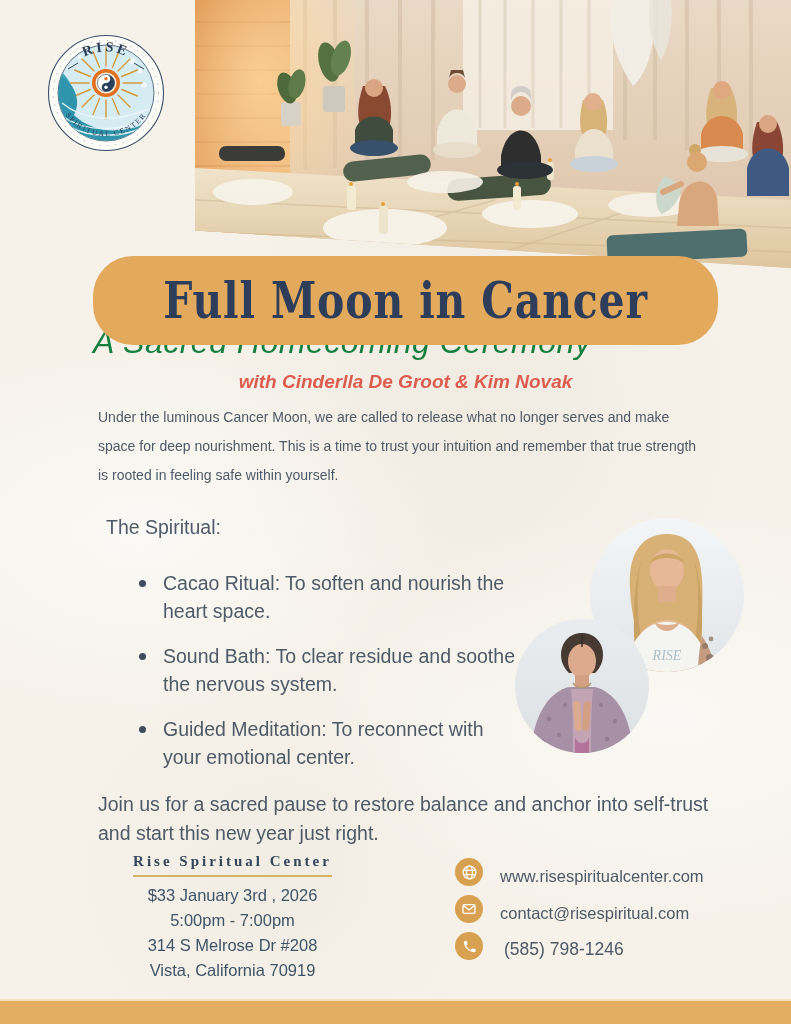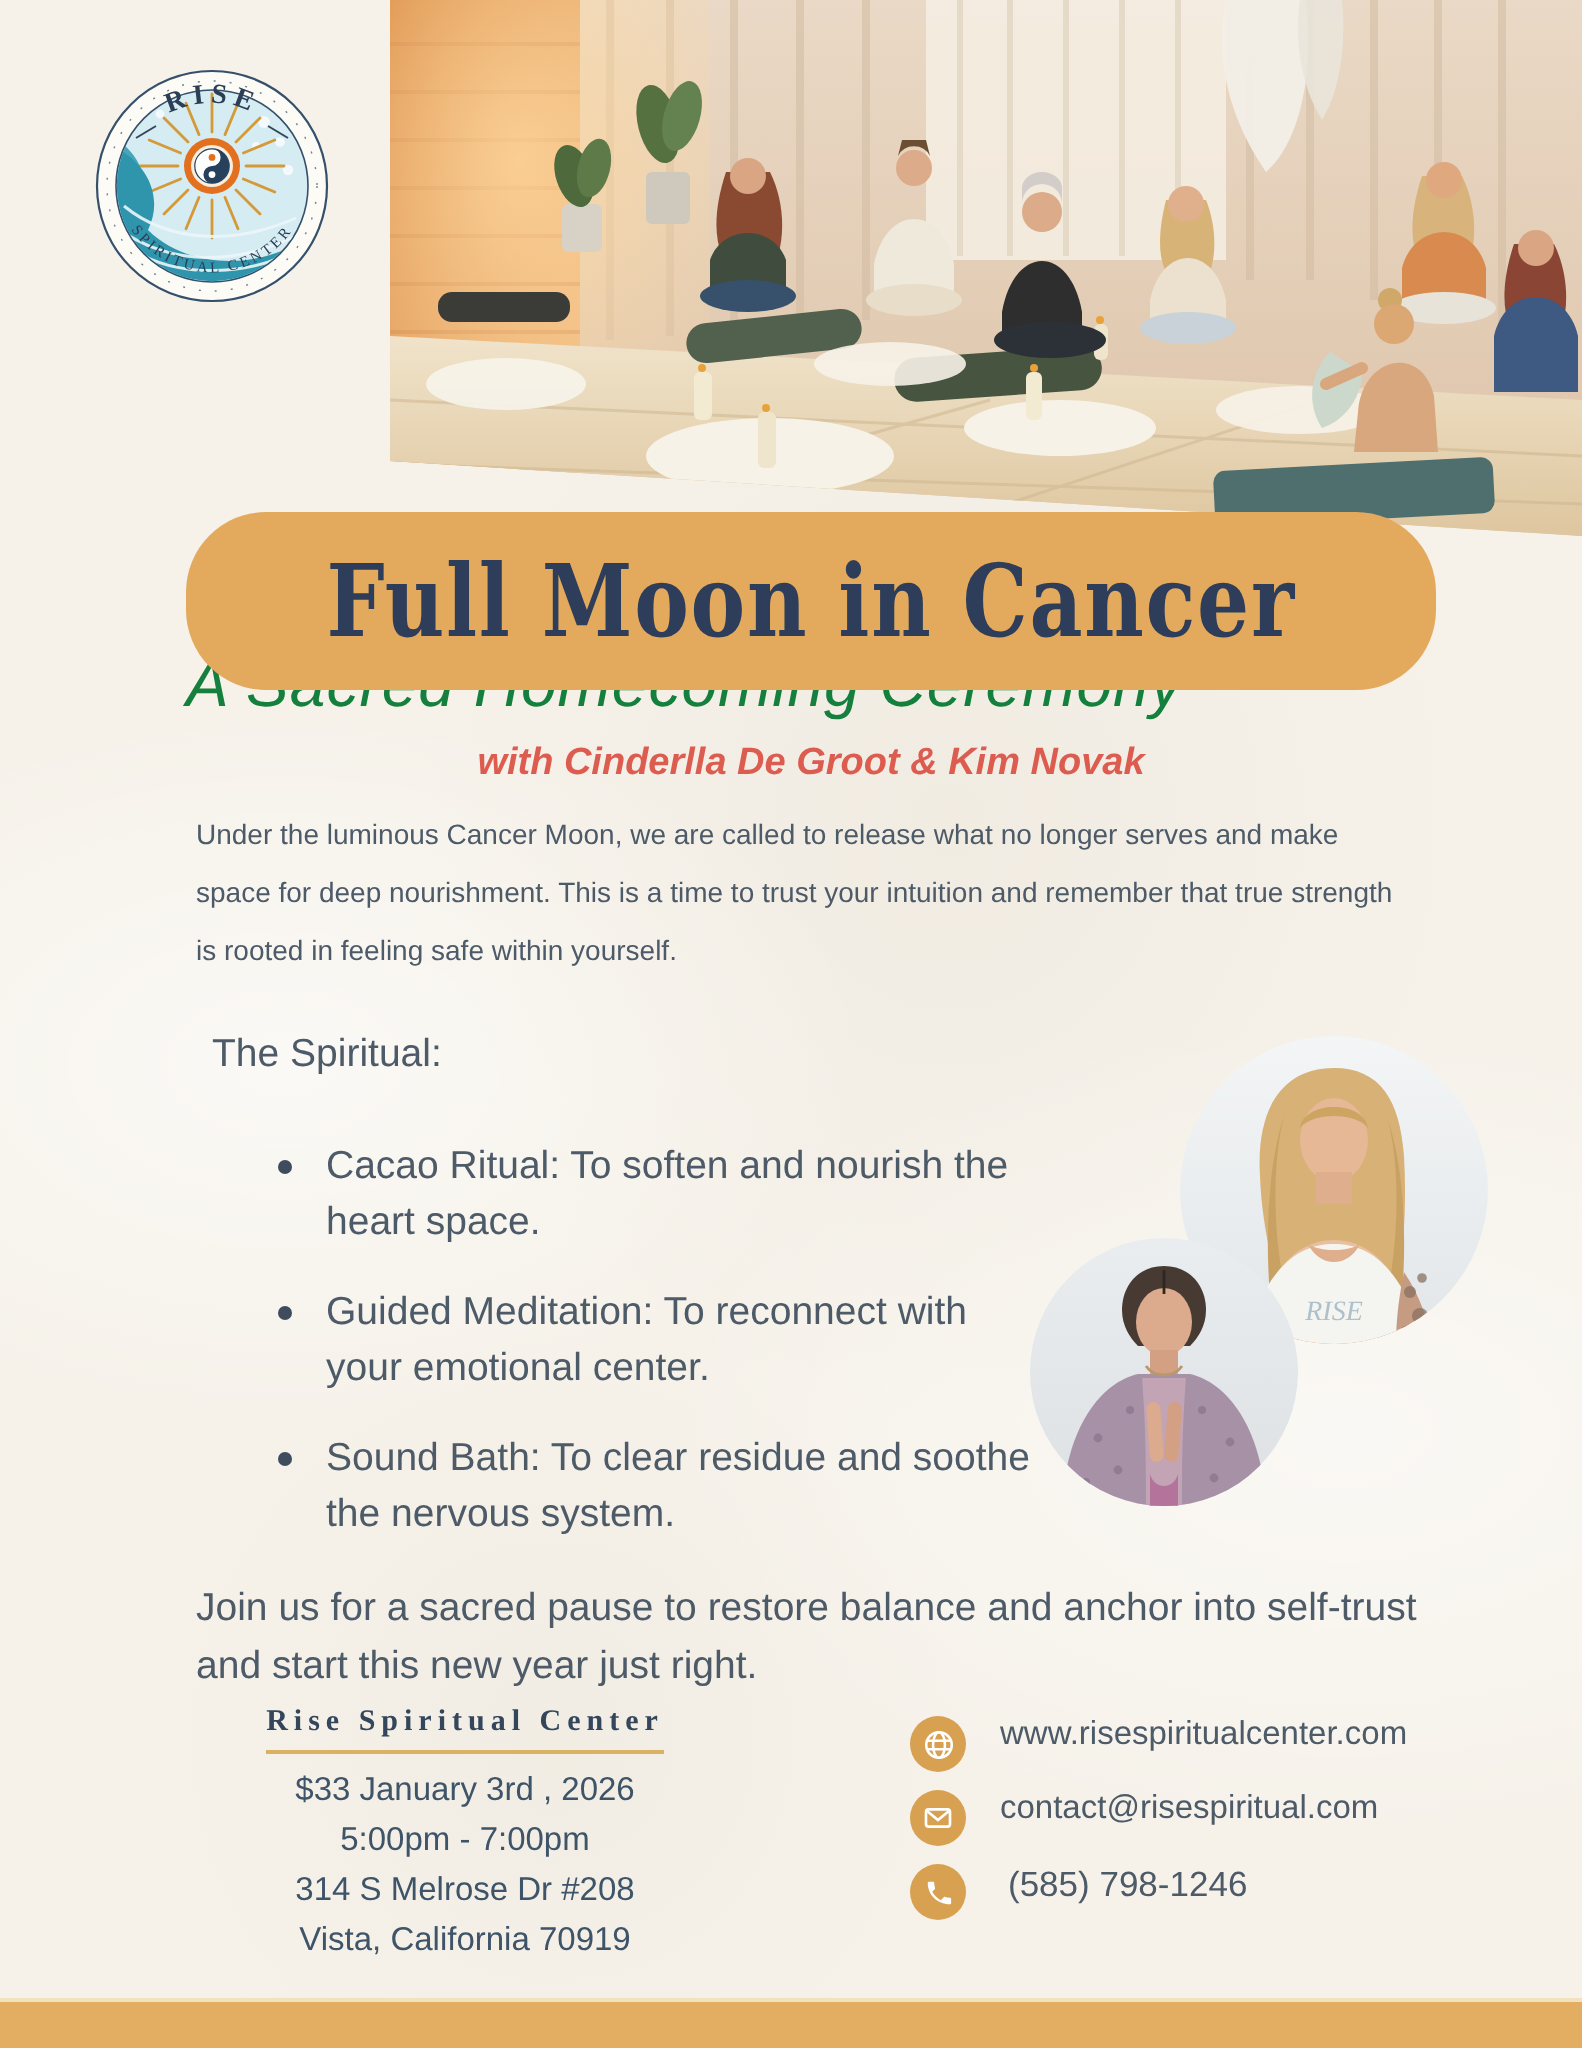--- a/index.html
+++ b/index.html
@@ -322,8 +322,8 @@
 
   <ul class="bullets">
     <li><span>Cacao Ritual: To soften and nourish the heart space.</span></li>
+    <li><span>Sound Bath: To clear residue and soothe the nervous system.</span></li>
     <li><span>Guided Meditation: To reconnect with your emotional center.</span></li>
-    <li><span>Sound Bath: To clear residue and soothe the nervous system.</span></li>
   </ul>
 
   <div class="portrait p1">

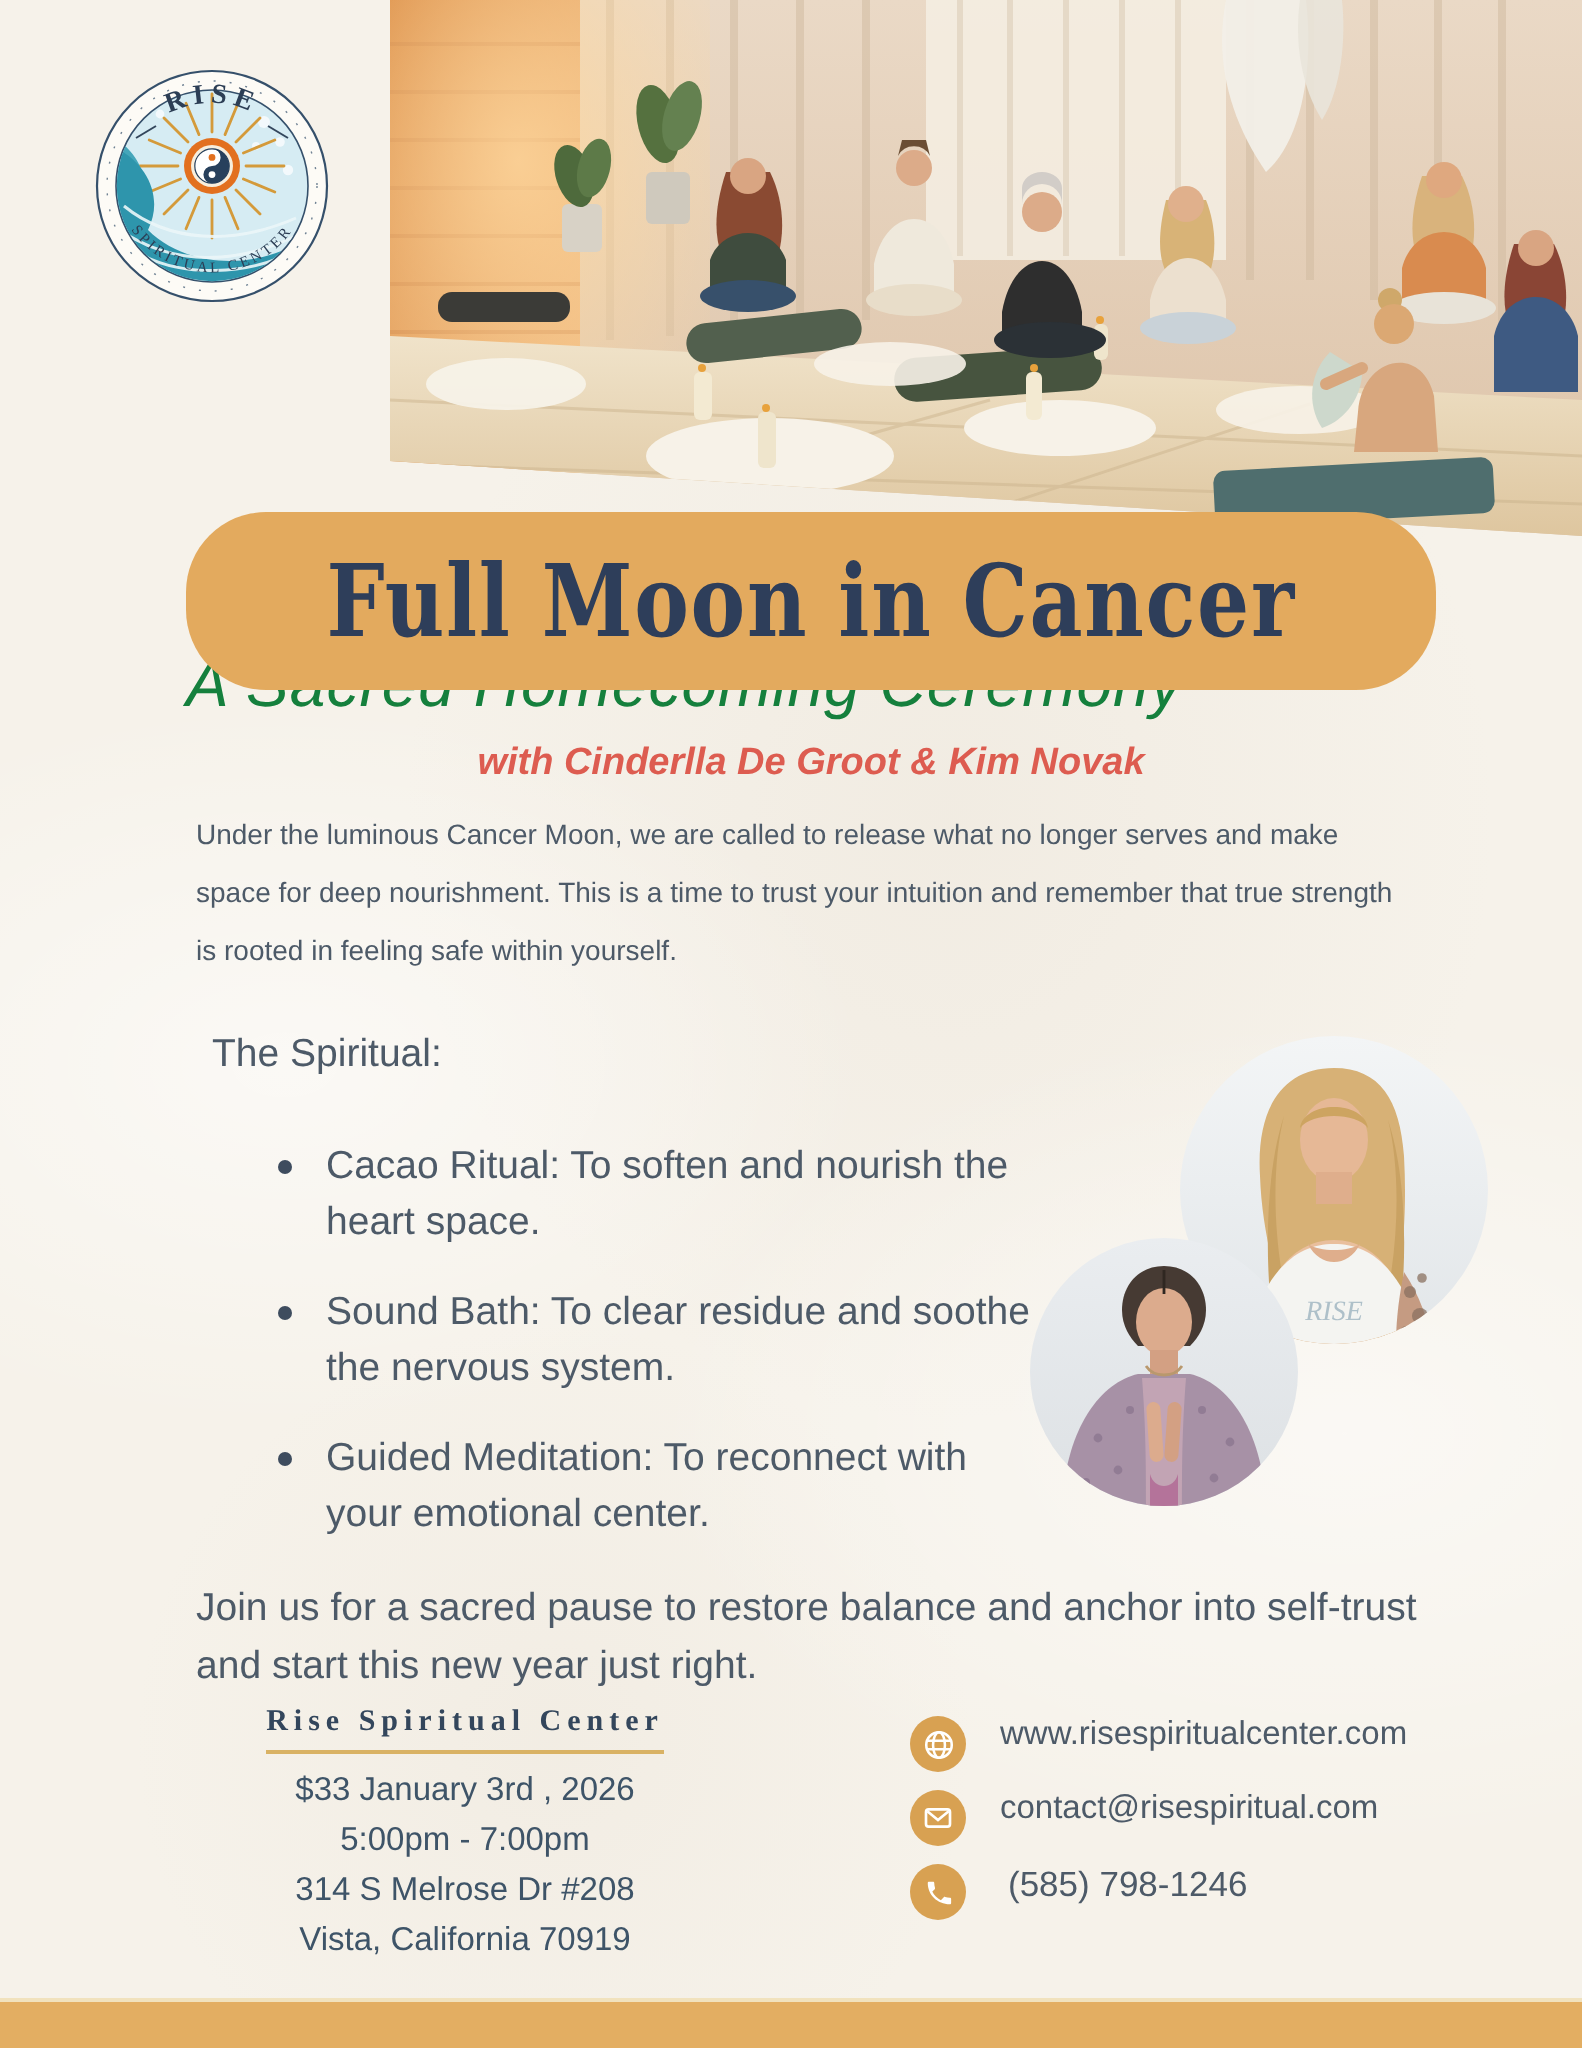--- a/index.html
+++ b/index.html
@@ -82,7 +82,7 @@
   }
   .detail{font-size:16.5px; line-height:25px; color:#3e5468;}
   .contacts{position:absolute; left:455px; top:858px; z-index:2;}
-  .contact-row{display:flex; align-items:flex-start; margin-bottom:9px;}
+  .contact-row{display:flex; align-items:flex-end; margin-bottom:9px;}
   .cicon{
     width:28px; height:28px; border-radius:50%; background:#d8a152;
     display:flex; align-items:center; justify-content:center; flex:0 0 28px;

